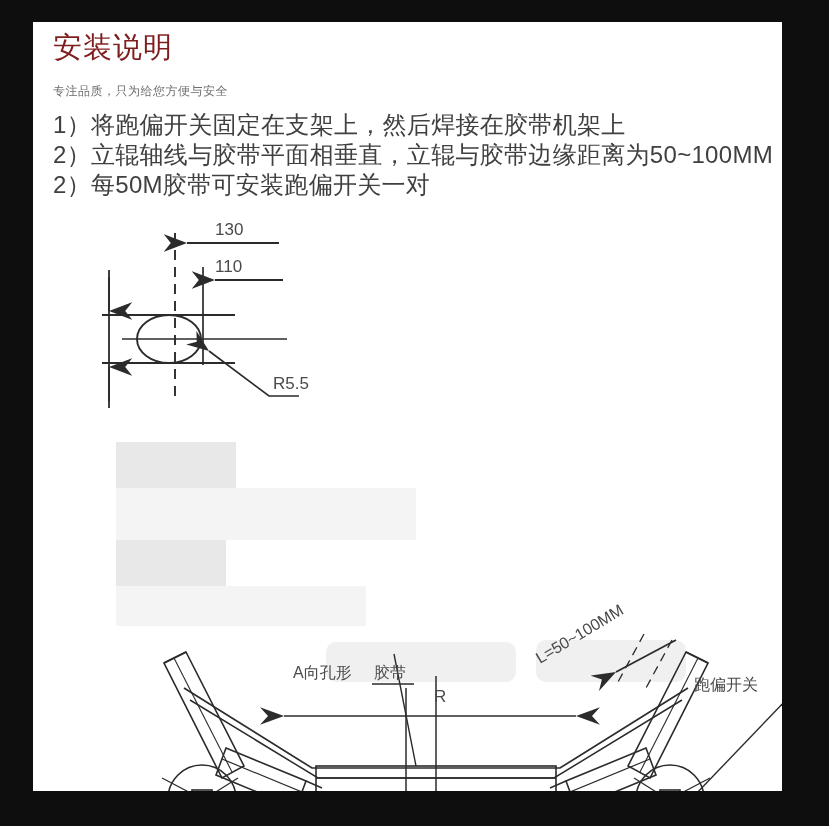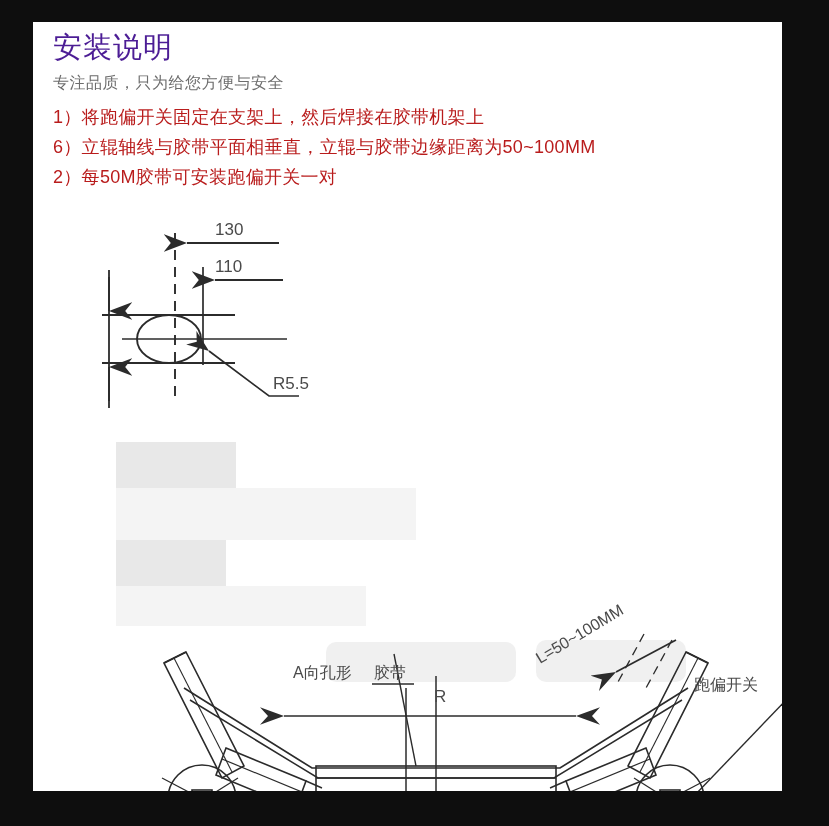--- a/index.html
+++ b/index.html
@@ -38,10 +38,10 @@
   }
   .doc-title {
     font-size: 29px;
-    color: #4c1d95;
+    color: #7f1d1d;
     line-height: 42px;
     letter-spacing: 1px;
-    margin: 0 0 2px 0;
+    margin: 0 0 10px 0;
     font-weight: normal;
     font-family: Liberation Serif, serif;
   }

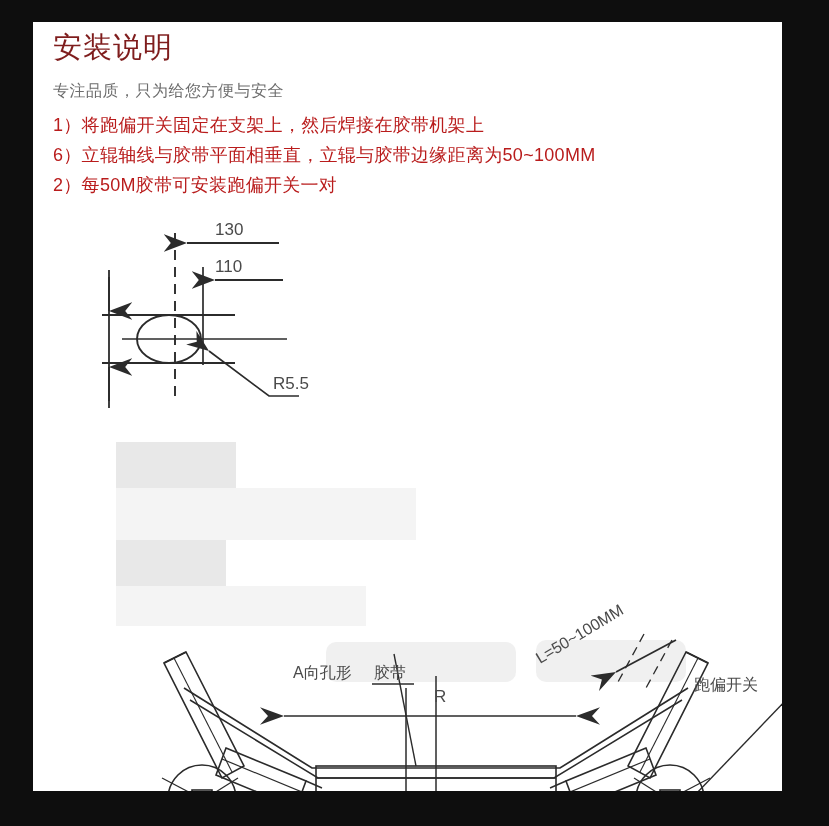--- a/index.html
+++ b/index.html
@@ -46,7 +46,7 @@
     font-family: Liberation Serif, serif;
   }
   .doc-subtitle {
-    font-size: 16px;
+    font-size: 12px;
     color: #6d6d6d;
     line-height: 26px;
     letter-spacing: 0.5px;

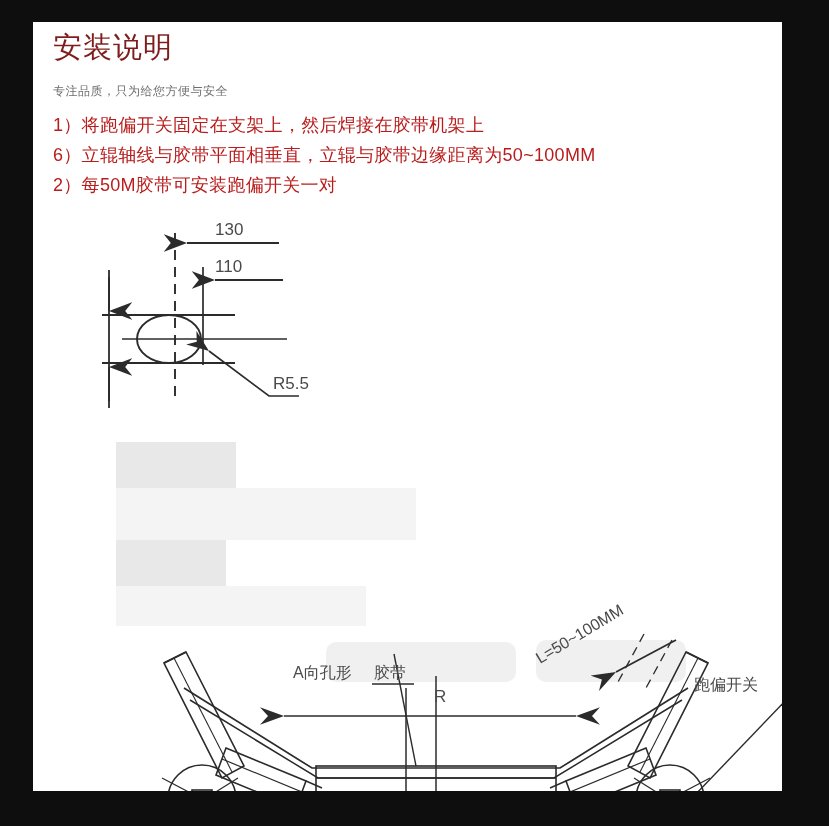--- a/index.html
+++ b/index.html
@@ -53,8 +53,8 @@
     margin: 0 0 6px 0;
   }
   .doc-line {
-    font-size: 18px;
-    color: #b91c1c;
+    font-size: 24px;
+    color: #404040;
     line-height: 30px;
     letter-spacing: 0.3px;
     white-space: nowrap;

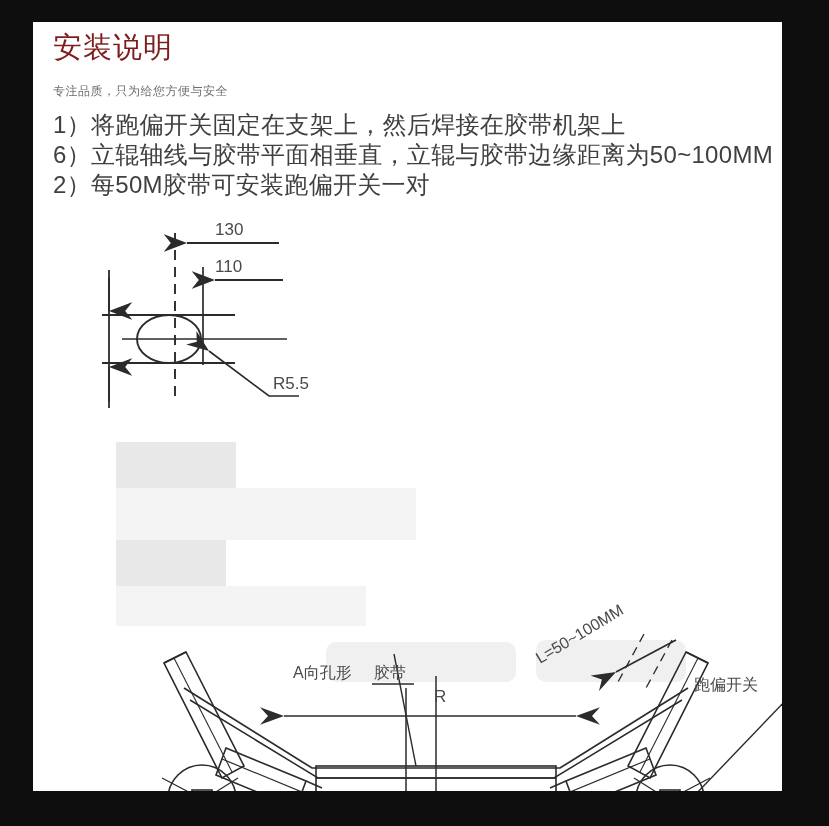--- a/index.html
+++ b/index.html
@@ -104,7 +104,7 @@
       <h1 class="doc-title">安装说明</h1>
       <div class="doc-subtitle">专注品质，只为给您方便与安全</div>
       <div class="doc-line">1）将跑偏开关固定在支架上，然后焊接在胶带机架上</div>
-      <div class="doc-line">6）立辊轴线与胶带平面相垂直，立辊与胶带边缘距离为50~100MM</div>
+      <div class="doc-line">2）立辊轴线与胶带平面相垂直，立辊与胶带边缘距离为50~100MM</div>
       <div class="doc-line">2）每50M胶带可安装跑偏开关一对</div>
     </div>
 

